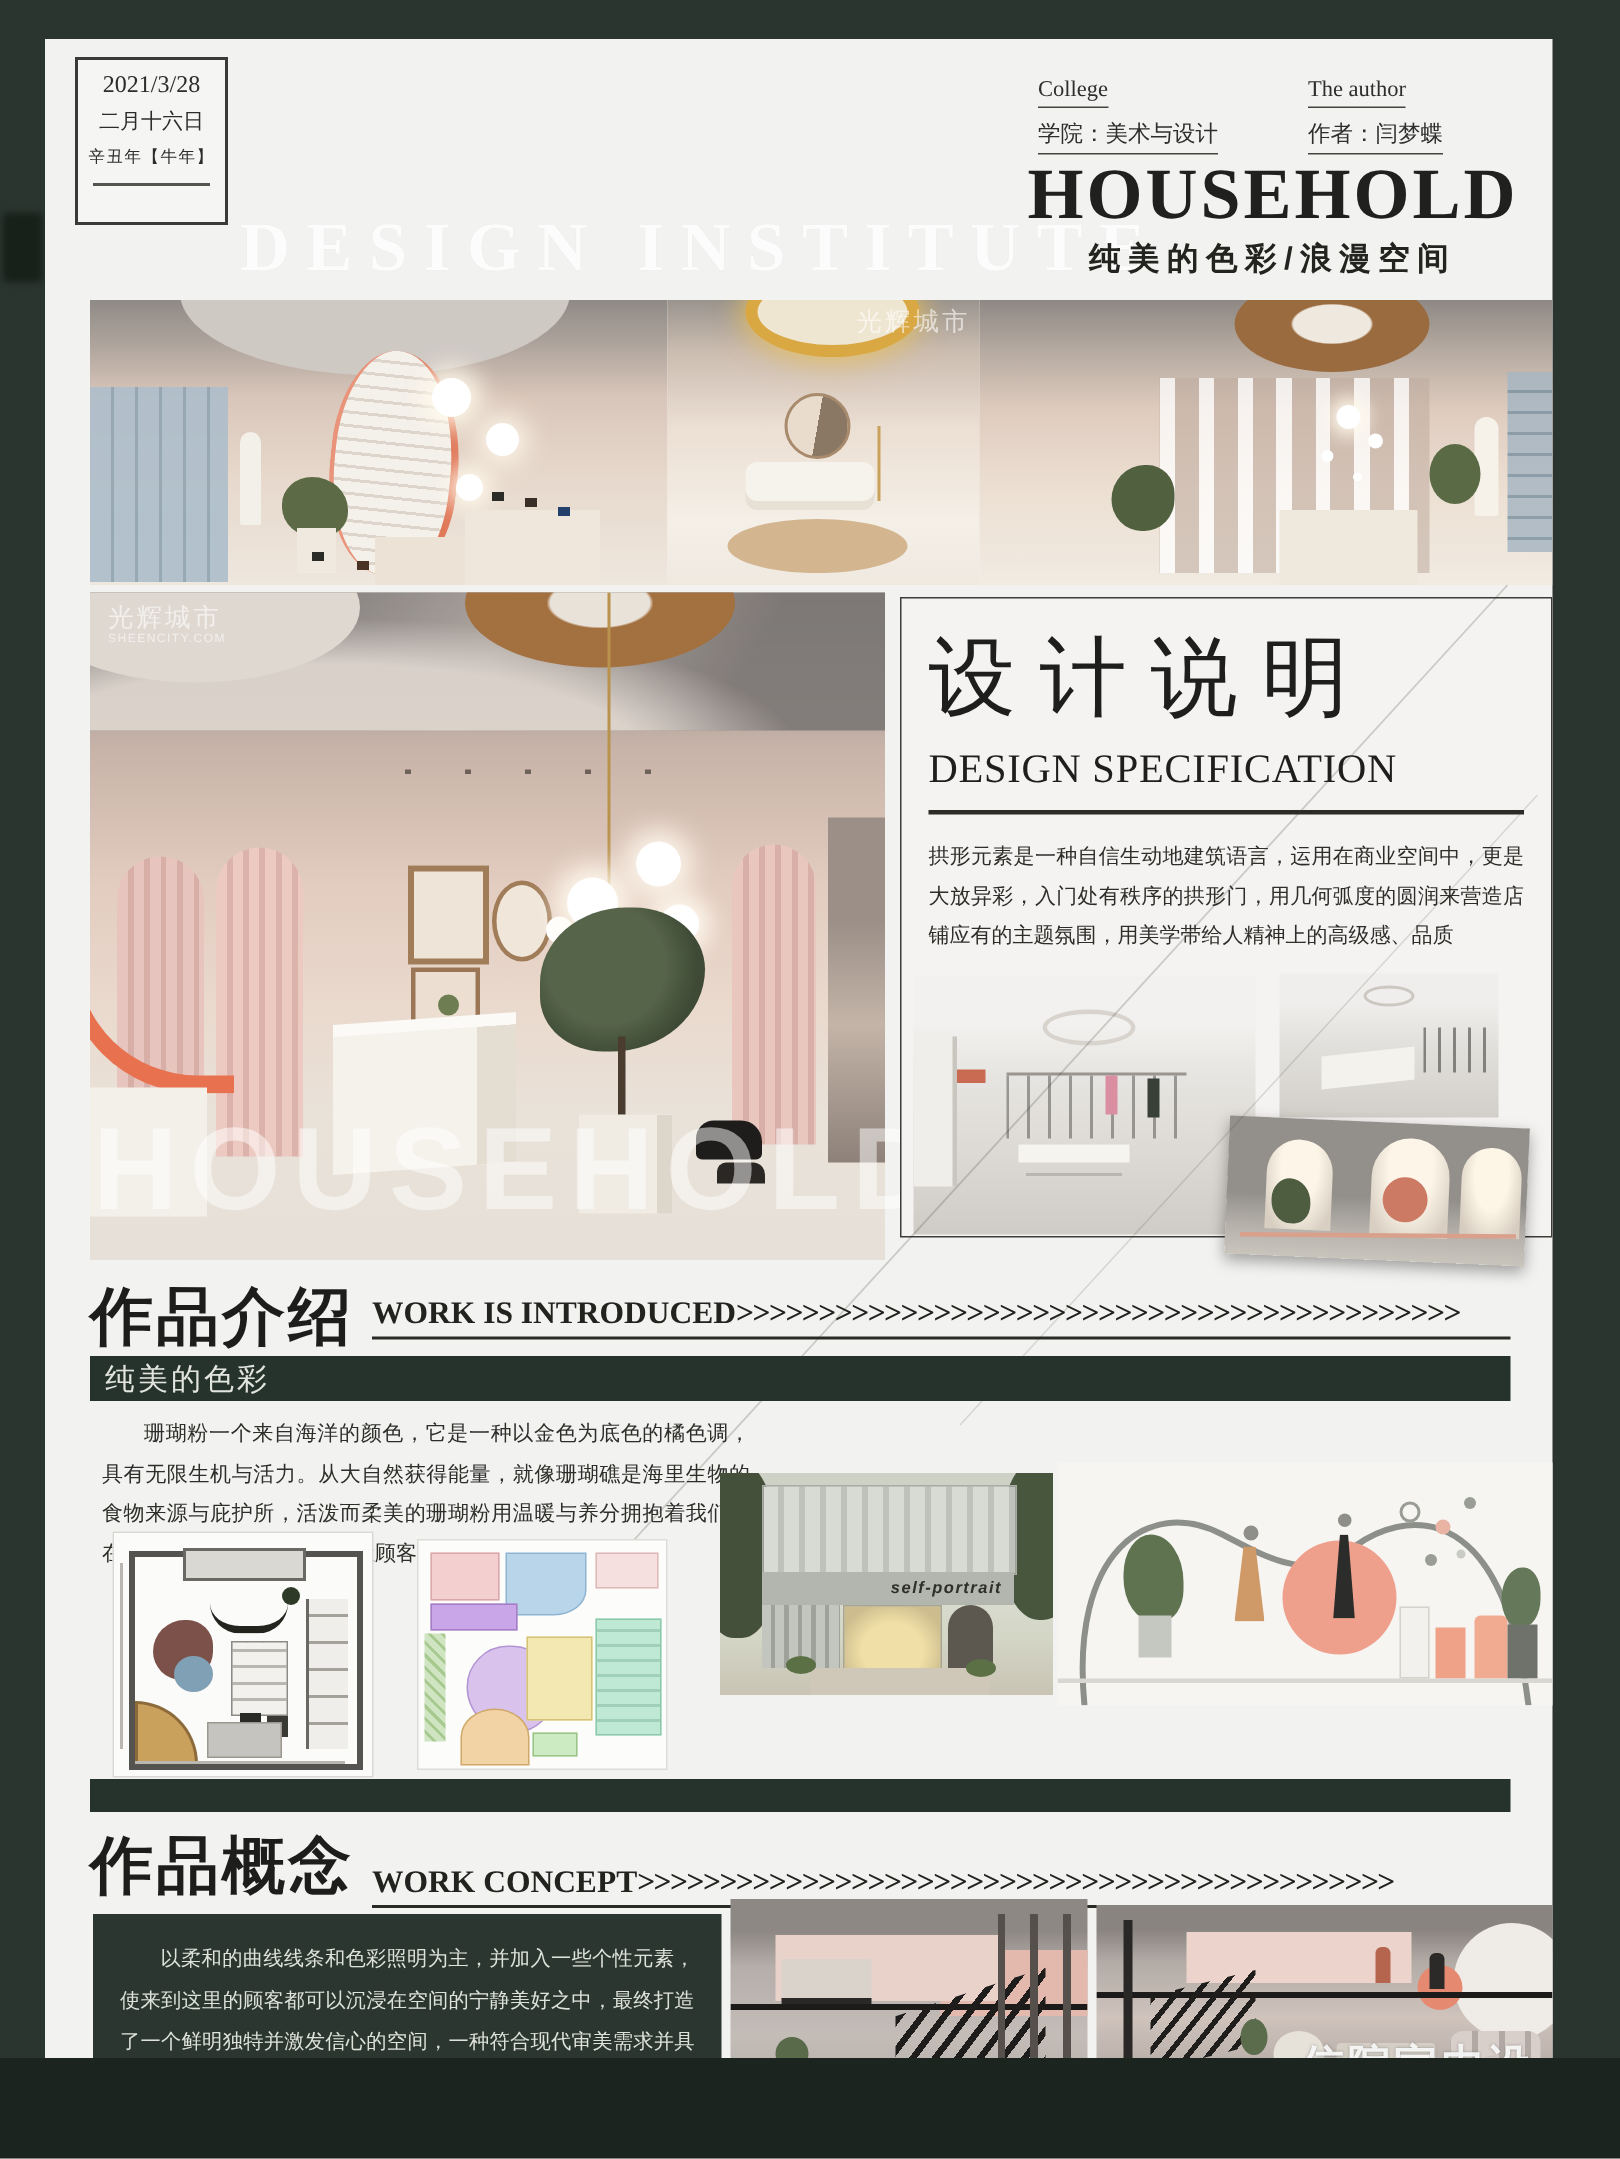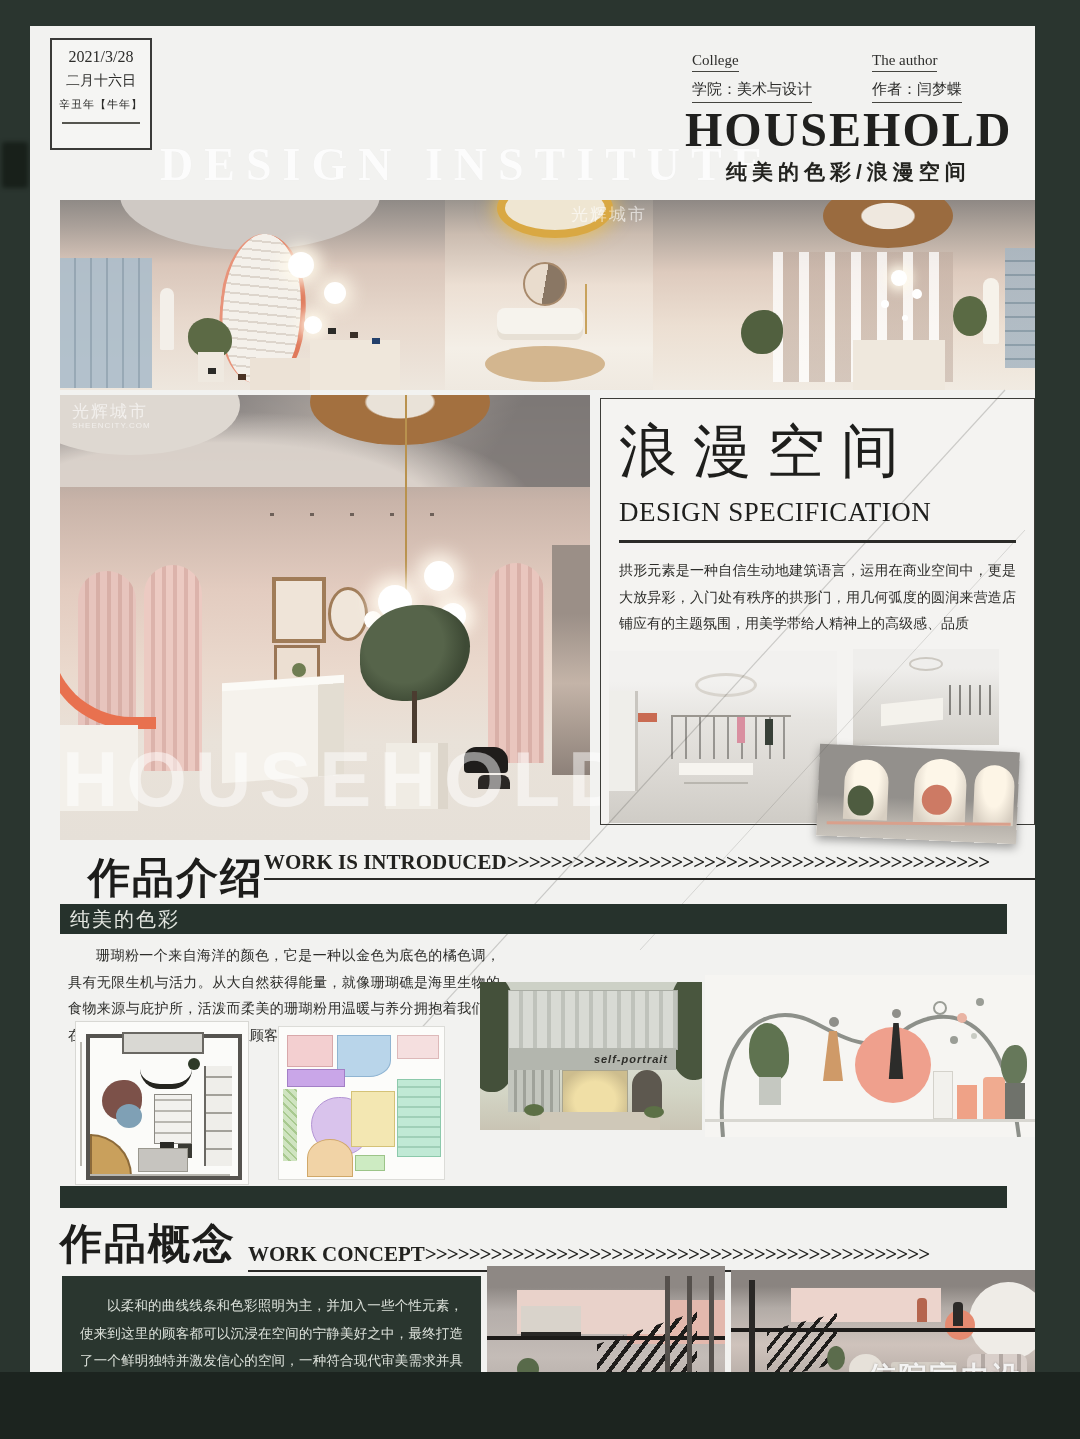--- a/index.html
+++ b/index.html
@@ -142,7 +142,7 @@
     <div class="abs household-wm">HOUSEHOLD</div>
 
     <div class="abs specbox">
-      <div class="spec-title">浪漫空间</div>
+      <div class="spec-title">设计说明</div>
       <div class="spec-en">DESIGN SPECIFICATION</div>
       <div class="spec-hr"></div>
       <div class="body-cn" style="margin-top:14px;text-indent:0;">拱形元素是一种自信生动地建筑语言，运用在商业空间中，更是大放异彩，入门处有秩序的拱形门，用几何弧度的圆润来营造店铺应有的主题氛围，用美学带给人精神上的高级感、品质</div>

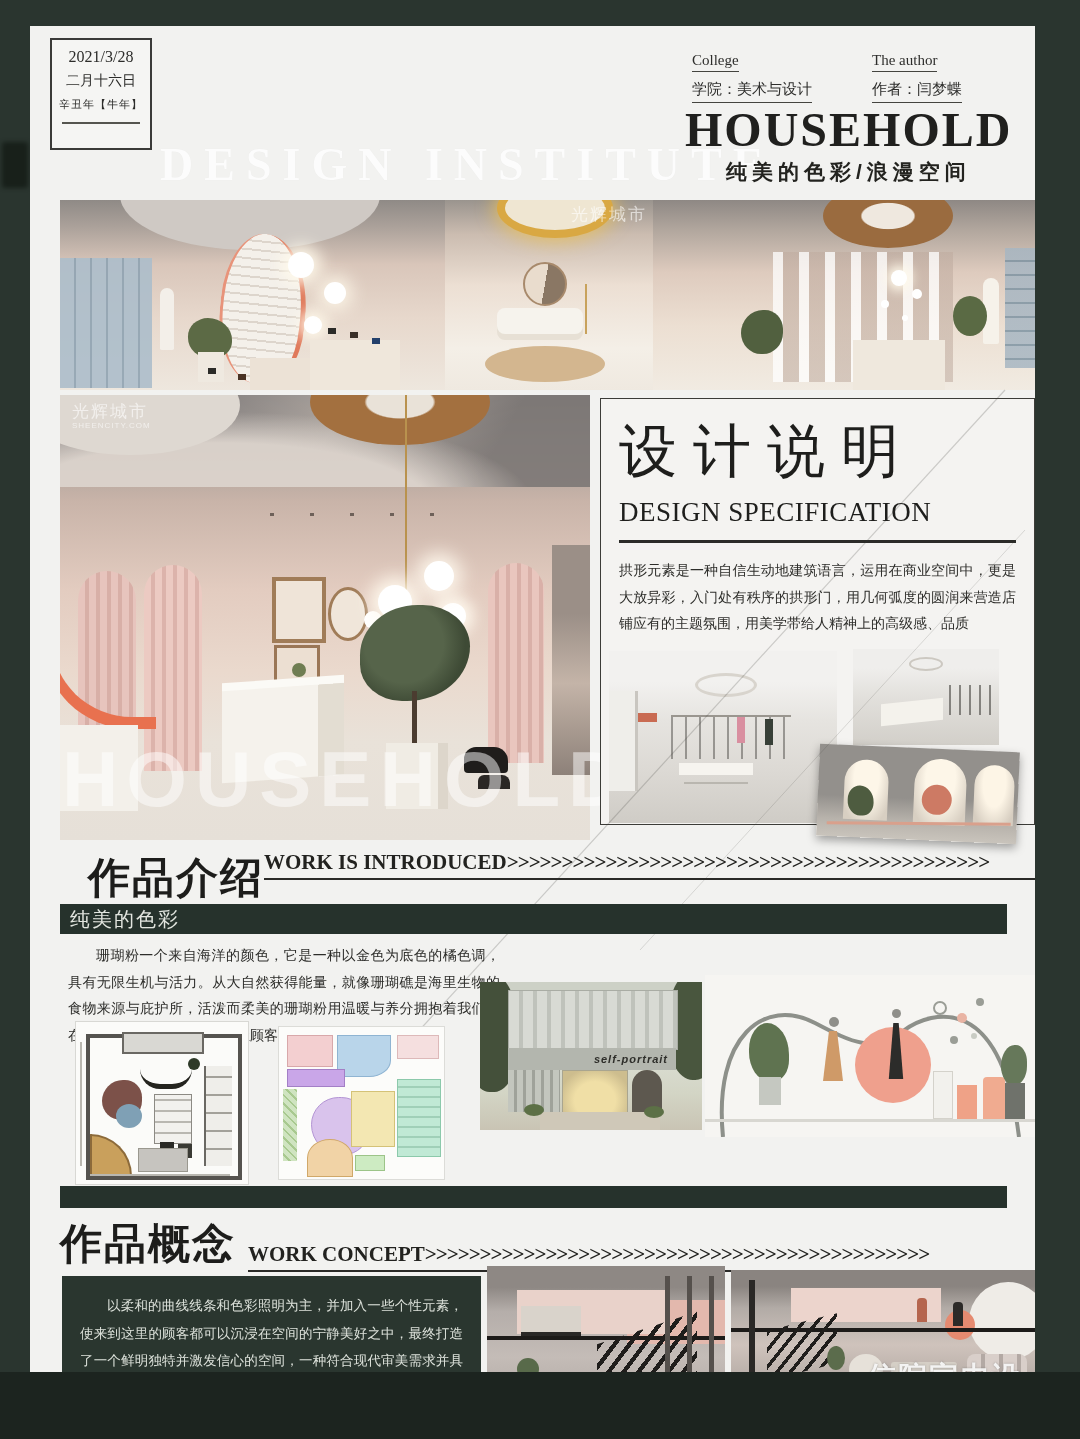--- a/index.html
+++ b/index.html
@@ -175,7 +175,7 @@
       <line x1="995" y1="504" x2="610" y2="924" stroke="rgba(60,60,55,0.16)" stroke-width="1"></line>
     </svg>
 
-    <div class="abs" style="left:30px;top:824px;display:flex;align-items:flex-start;width:947px;margin-left:28px;">
+    <div class="abs" style="left:30px;top:824px;display:flex;align-items:center;gap:12px;width:947px;">
       <span class="sec-cn">作品介绍</span>
       <span class="sec-en" style="flex:1;">
         <span>WORK IS INTRODUCED</span><span class="arrows">&gt;&gt;&gt;&gt;&gt;&gt;&gt;&gt;&gt;&gt;&gt;&gt;&gt;&gt;&gt;&gt;&gt;&gt;&gt;&gt;&gt;&gt;&gt;&gt;&gt;&gt;&gt;&gt;&gt;&gt;&gt;&gt;&gt;&gt;&gt;&gt;&gt;&gt;&gt;&gt;&gt;&gt;&gt;&gt;</span>

